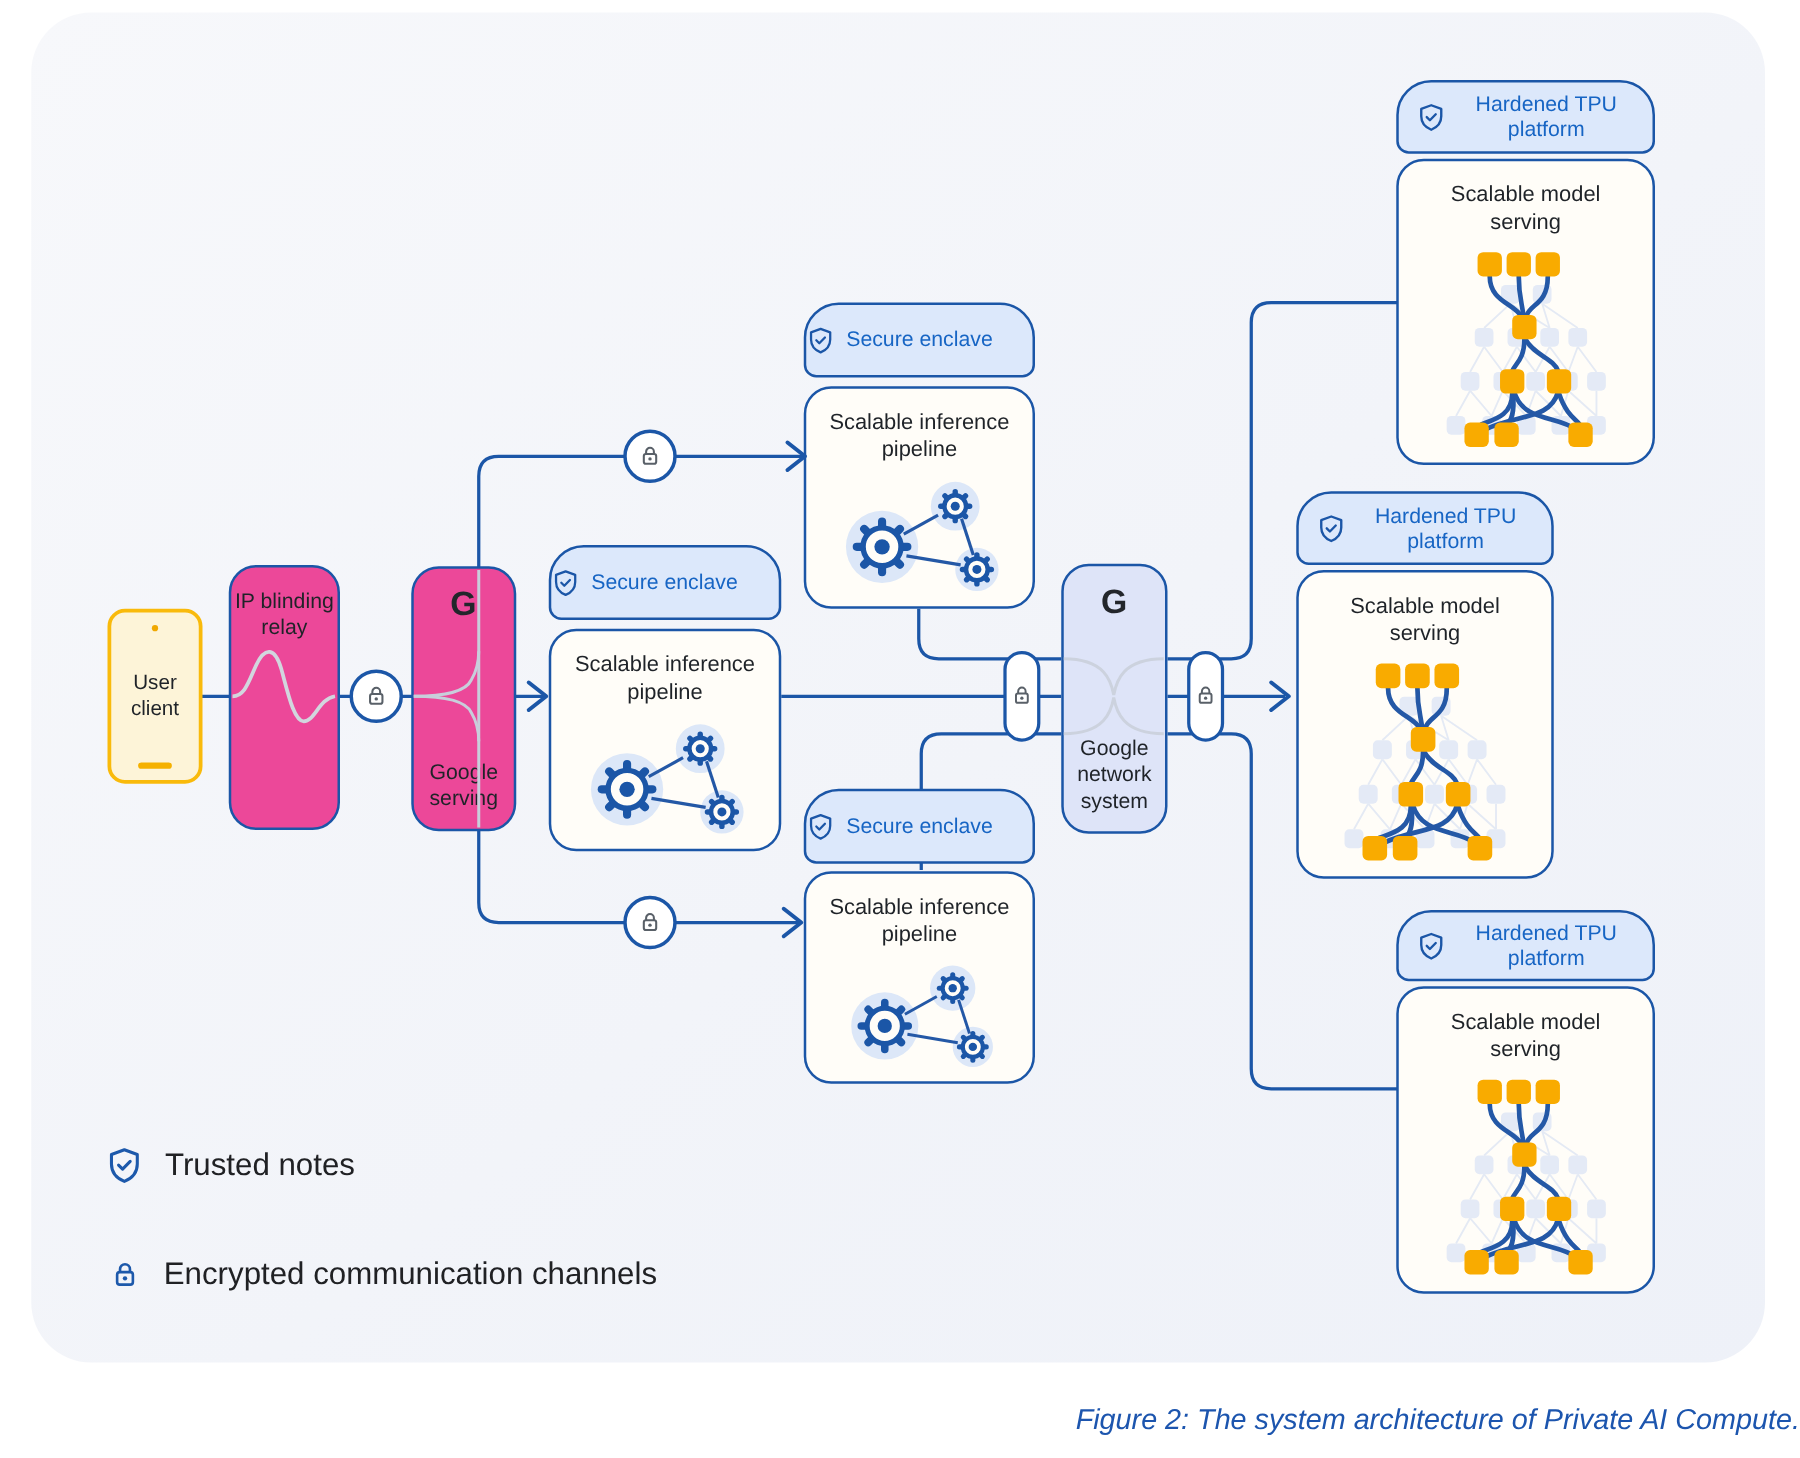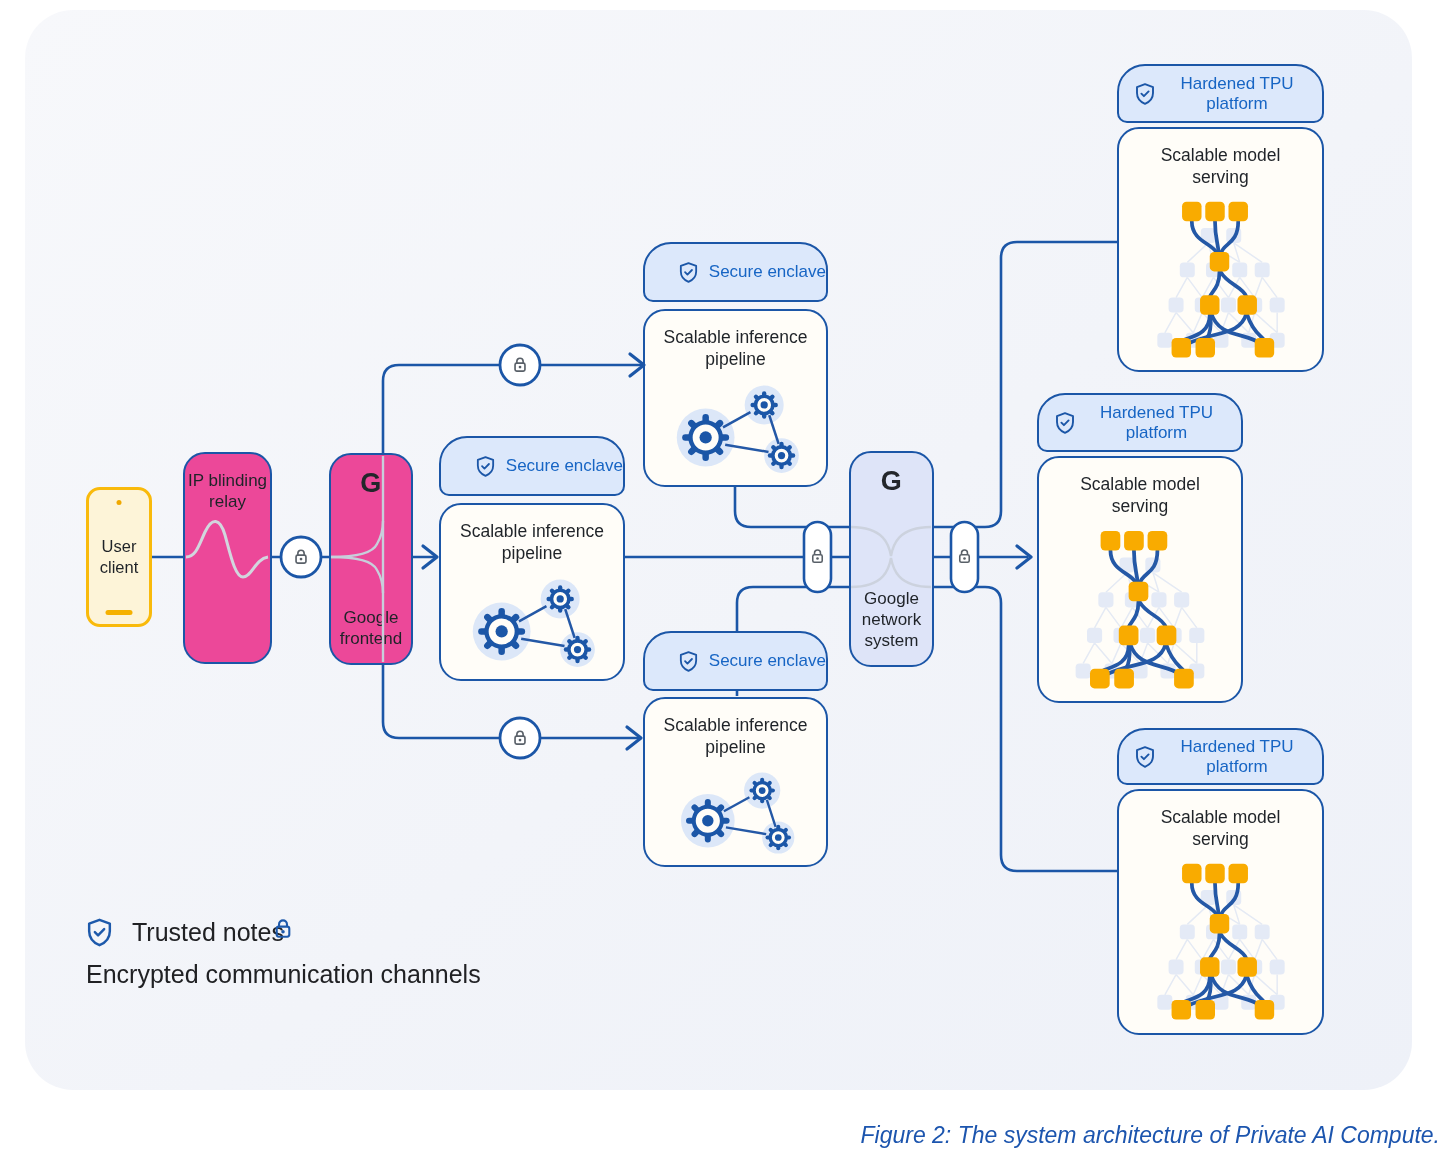--- a/index.html
+++ b/index.html
@@ -17,7 +17,7 @@
   .whitebox{background:#fffdf8;border:2.6px solid #1b56a7;border-radius:22px;
             color:#1f2328;font-size:17.5px;line-height:1.25;text-align:center;}
   .badge{background:#dce8fb;border:2.6px solid #1b56a7;border-radius:28px 28px 10px 10px;
-         display:flex;align-items:center;justify-content:flex-end;gap:9px;
+         display:flex;align-items:center;justify-content:flex-start;gap:9px;
          color:#1765c4;font-size:17px;line-height:1.15;text-align:center;}
   .badge .shield{flex:0 0 auto;color:#1b56a7;}
   .glogo{font-size:27px;font-weight:700;color:#23262b;letter-spacing:.5px;}

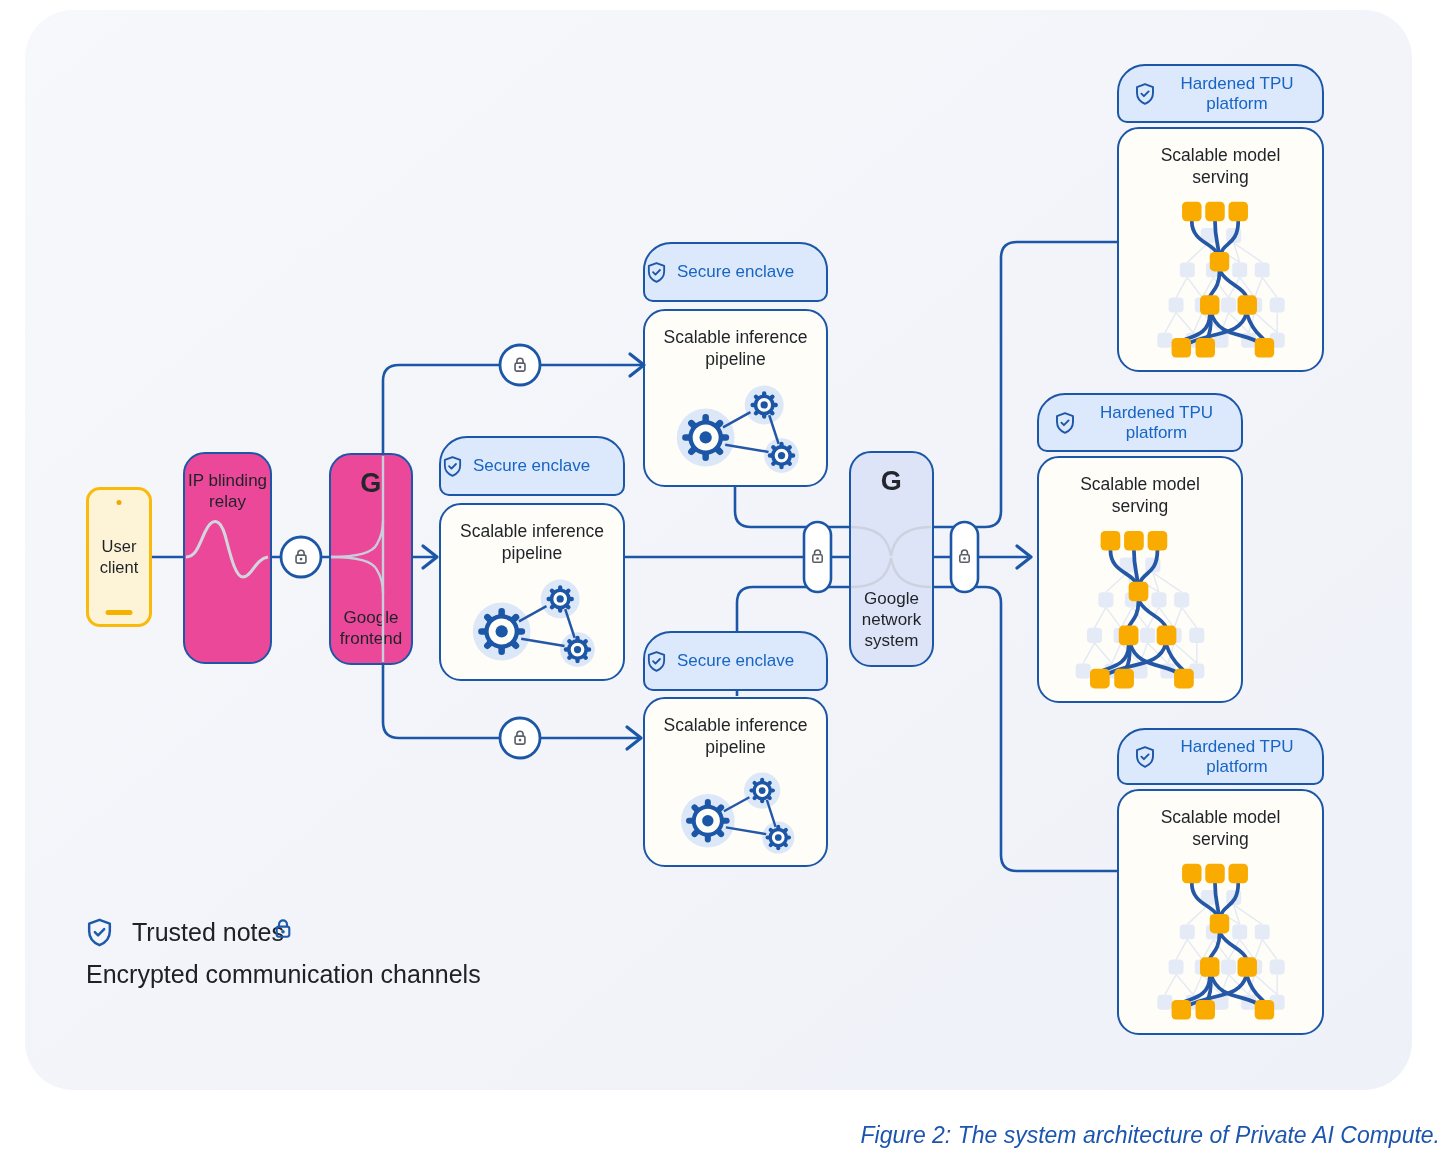--- a/index.html
+++ b/index.html
@@ -161,7 +161,7 @@
     </g>
   </svg>
 
-  <div class="phone" style="left:86px;top:487px;width:66px;height:140px;">
+  <div class="phone" style="left:86px;top:487px;width:76px;height:140px;">
     <span class="dot"></span>
     <span>User client</span>
     <span class="bar"></span>

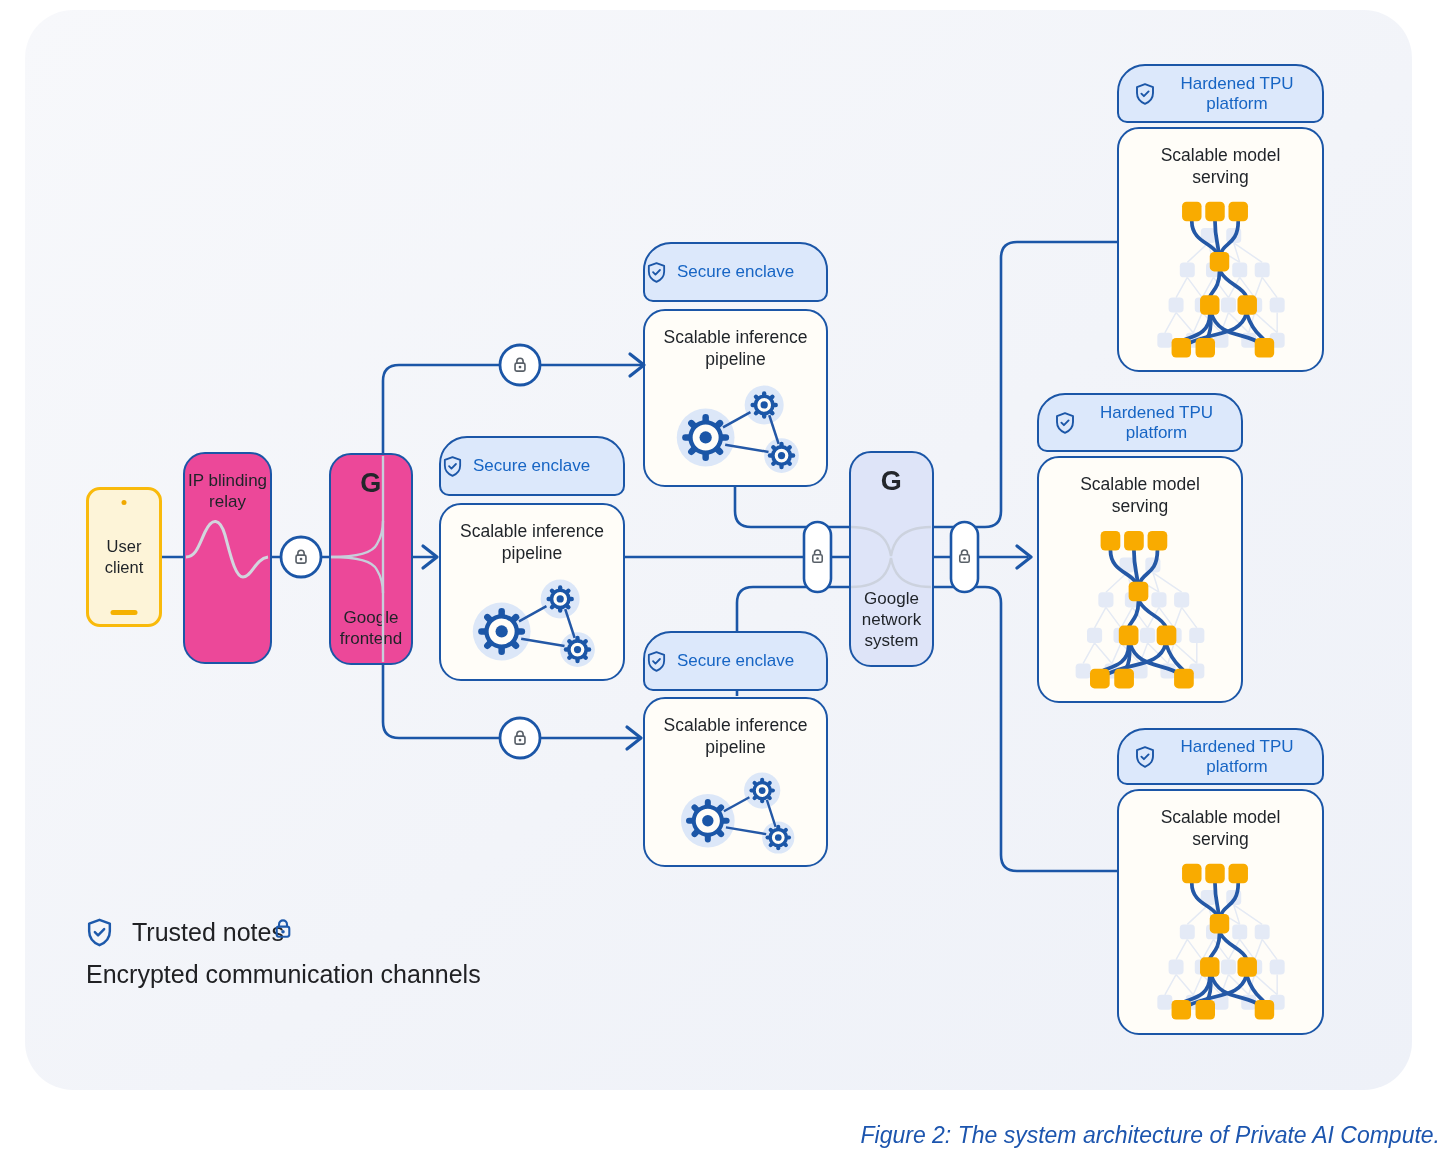--- a/index.html
+++ b/index.html
@@ -173,7 +173,7 @@
 
   <div class="node panel" style="left:329px;top:453px;width:84px;height:212px;justify-content:space-between;padding:12px 4px 14px 4px;">
     <span class="glogo">G</span>
-    <span>Google frontend</span>
+    <span>Google serving</span>
   </div>
 
   <div class="node badge" style="left:643px;top:242px;width:185px;height:60px;">

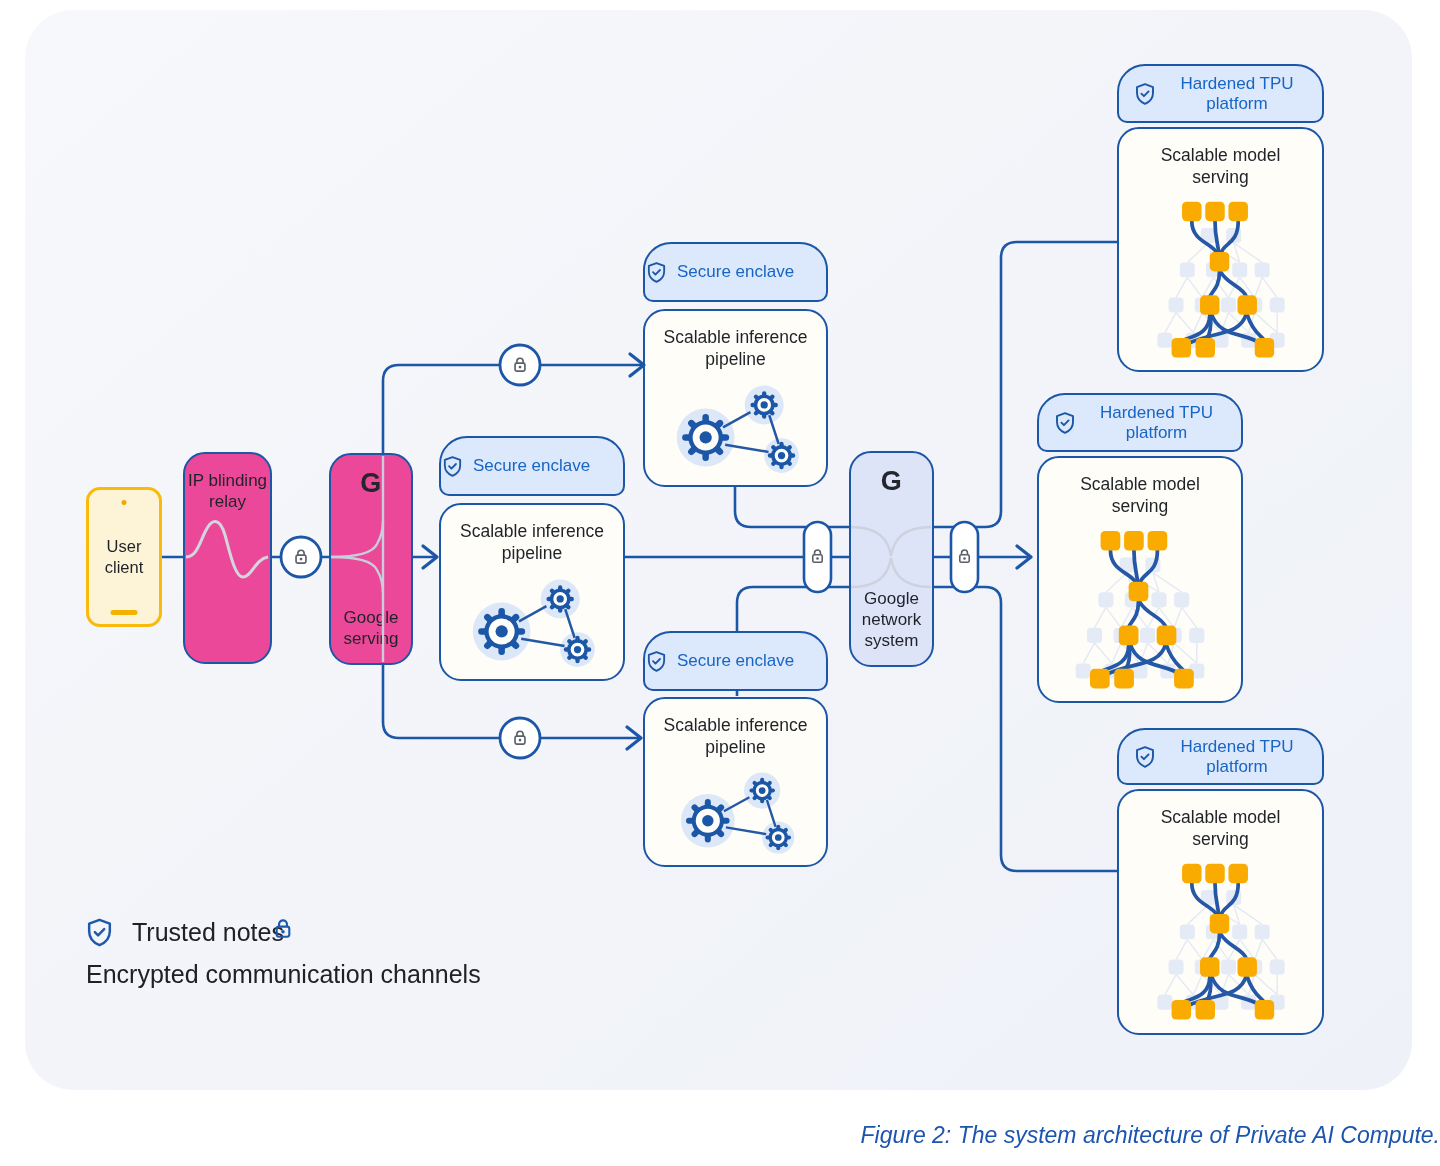--- a/index.html
+++ b/index.html
@@ -310,7 +310,7 @@
       </svg>
     <span>Trusted notes</span>
   </div>
-  <div class="legend" style="left:86px;top:915px;flex-direction:column;">
+  <div class="legend" style="left:86px;top:1005px;">
     <svg width="28" height="28" style="color:#1d59ab">
         <use href="#sym-lock"></use>
       </svg>

